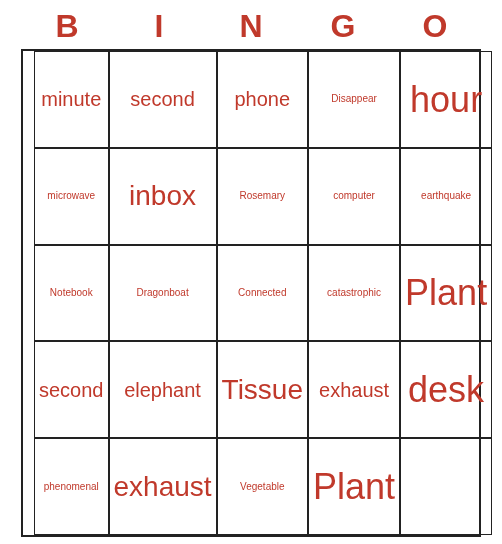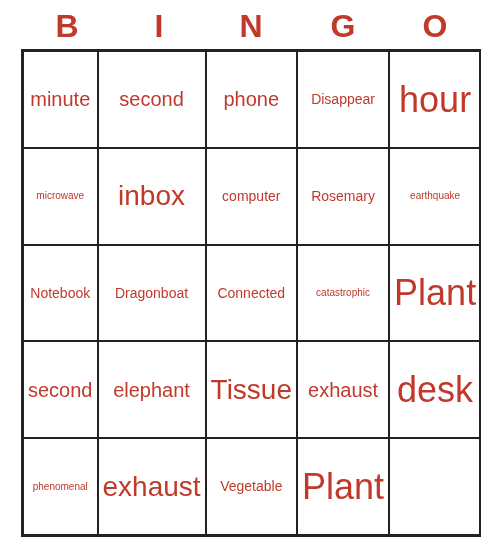--- a/index.html
+++ b/index.html
@@ -36,6 +36,7 @@
       grid-template-columns: repeat(5, 1fr);
       grid-template-rows: repeat(5, 1fr);
       height: 488px;
+      padding-left: 11px;
     }
 
     .bingo-cell {

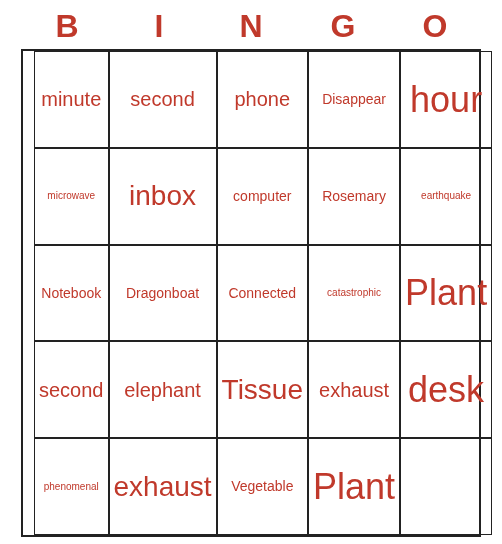--- a/index.html
+++ b/index.html
@@ -55,7 +55,7 @@
     }
 
     .size-small { font-size: 10px; }
-    .size-medium { font-size: 14px; }
+    .size-medium { font-size: 10px; }
     .size-large { font-size: 20px; }
     .size-xlarge { font-size: 28px; }
     .size-xxlarge { font-size: 36px; }

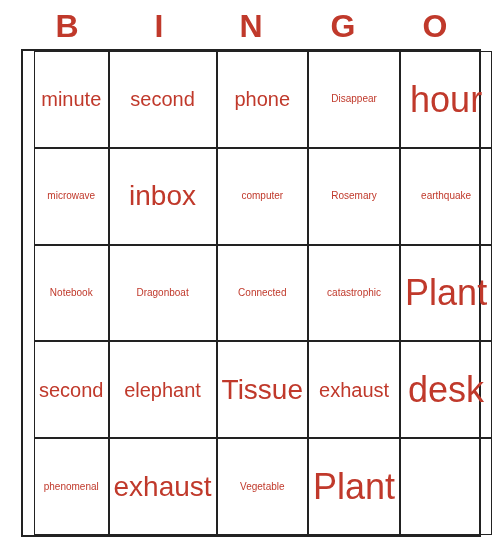--- a/index.html
+++ b/index.html
@@ -94,10 +94,10 @@
       <span class="size-xlarge">inbox</span>
     </div>
     <div class="bingo-cell">
-      <span class="size-medium">computer</span>
+      <span class="size-medium">Rosemary</span>
     </div>
     <div class="bingo-cell">
-      <span class="size-medium">Rosemary</span>
+      <span class="size-medium">computer</span>
     </div>
     <div class="bingo-cell">
       <span class="size-small">earthquake</span>

